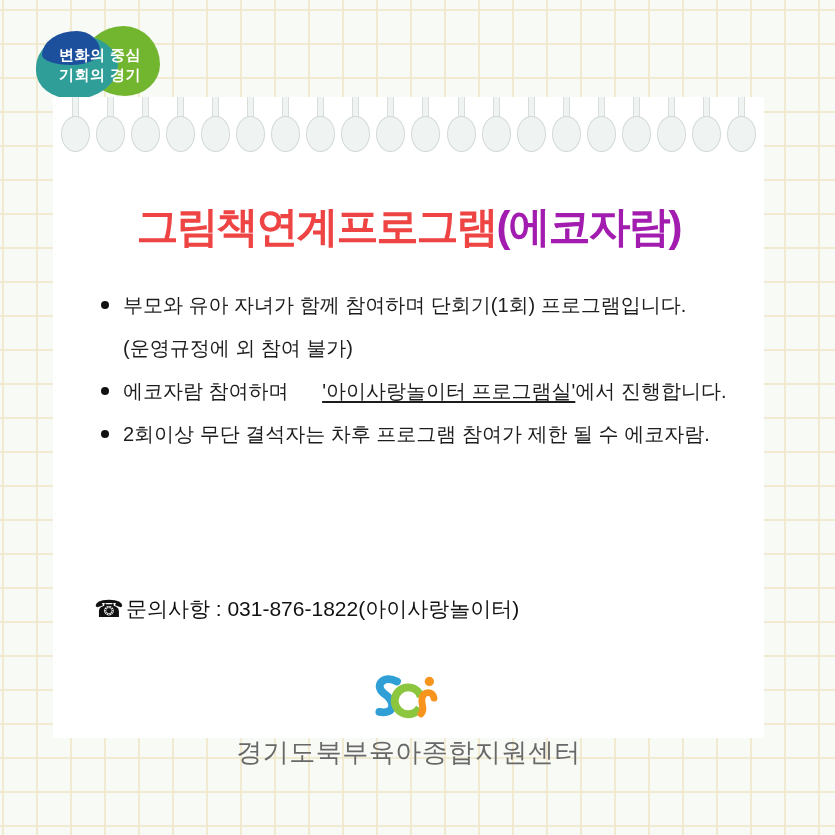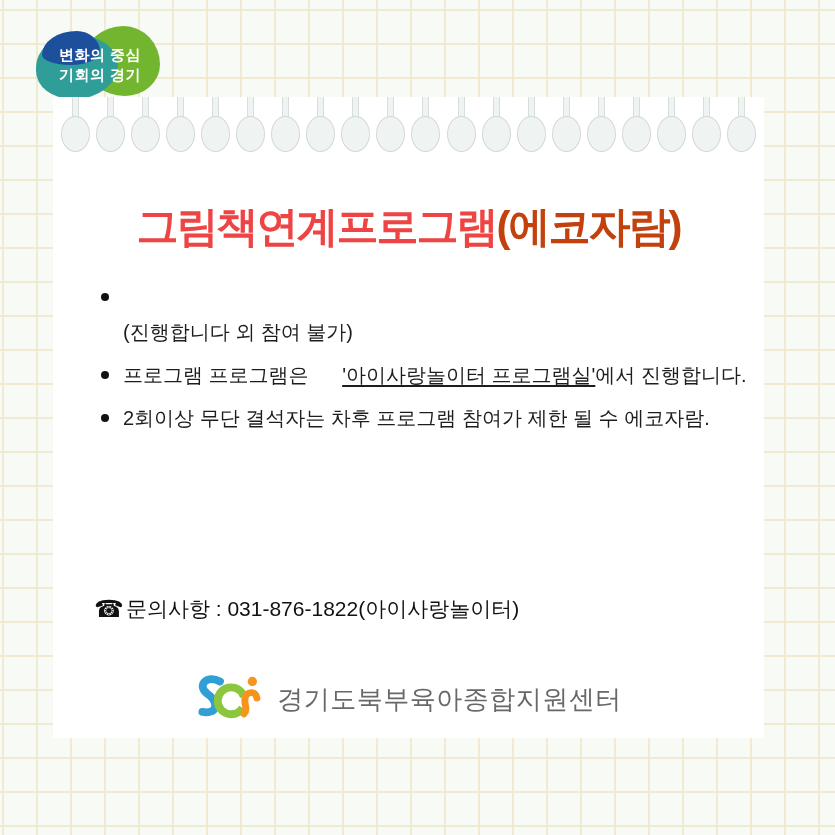--- a/index.html
+++ b/index.html
@@ -163,7 +163,7 @@
       </div>
 
     <div class="title">
-      <span style="color: #ef4444; margin-top: 39px;">그림책연계프로그램</span><span style="color: #c2410c;">(에코자람)</span>
+      <span style="color: #ef4444; margin-top: 39px;">그림책연계프로그램</span><span style="color: #a21caf;">(에코자람)</span>
     </div>
 
     <div class="notices">

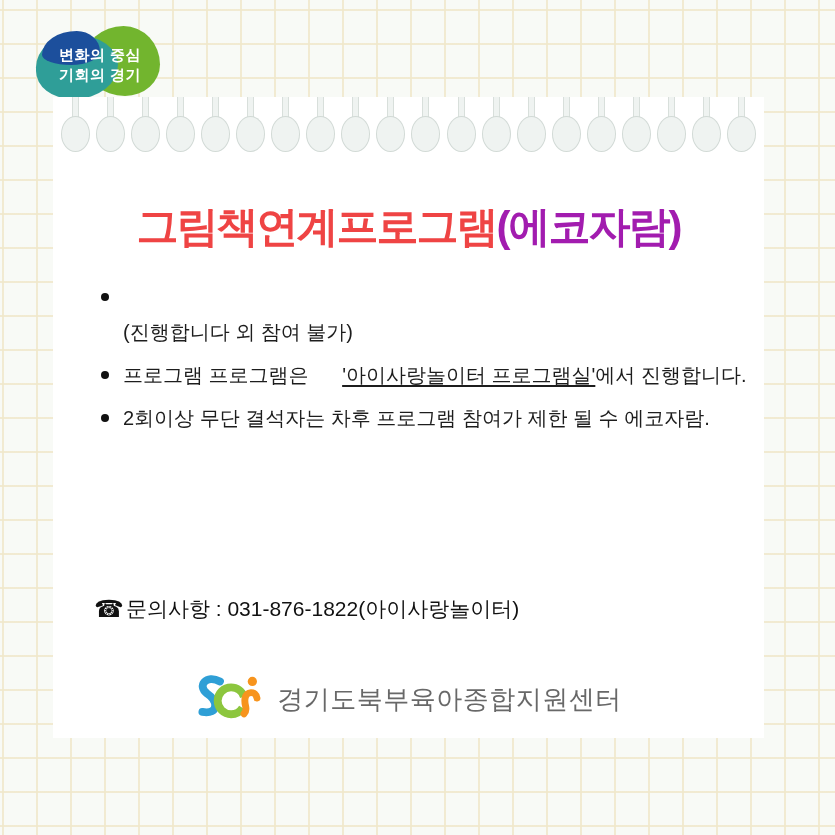--- a/index.html
+++ b/index.html
@@ -169,6 +169,7 @@
     <div class="notices">
         <div class="nrow">
           <span class="dot"></span>
+          <span>부모와 유아 자녀가 함께 참여하며 단회기(1회) 프로그램입니다.</span>
         </div>
         <div class="nrow indent">
           <span>(진행합니다 외 참여 불가)</span>

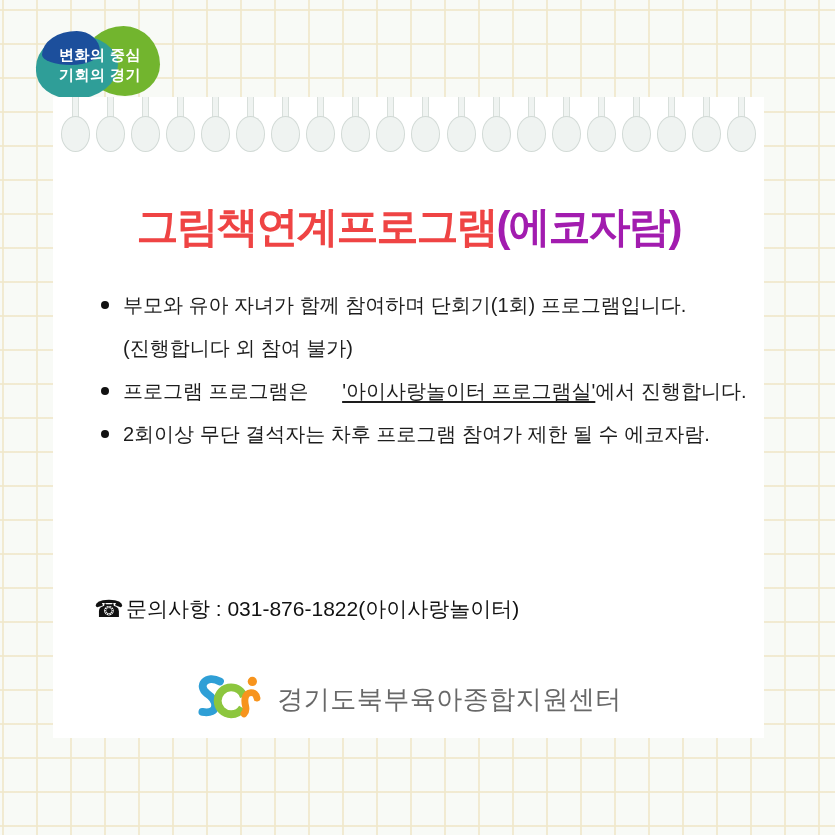--- a/index.html
+++ b/index.html
@@ -172,7 +172,7 @@
           <span>부모와 유아 자녀가 함께 참여하며 단회기(1회) 프로그램입니다.</span>
         </div>
         <div class="nrow indent">
-          <span>(진행합니다 외 참여 불가)</span>
+          <span>(운영규정에 외 참여 불가)</span>
         </div>
         <div class="nrow">
           <span class="dot"></span>

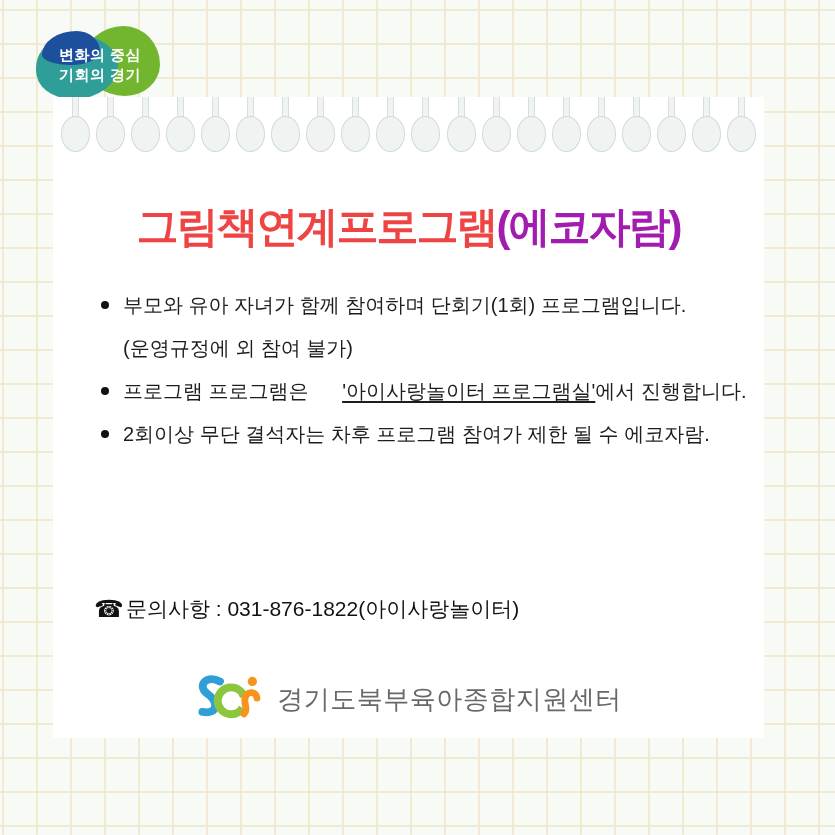--- a/index.html
+++ b/index.html
@@ -176,7 +176,7 @@
         </div>
         <div class="nrow">
           <span class="dot"></span>
-          <span><span>프로그램 프로그램은 </span><span class="u">'아이사랑놀이터 프로그램실'</span><span>에서 진행합니다.</span></span>
+          <span><span>에코자람 참여하며 </span><span class="u">'아이사랑놀이터 프로그램실'</span><span>에서 진행합니다.</span></span>
         </div>
         <div class="nrow">
           <span class="dot"></span>

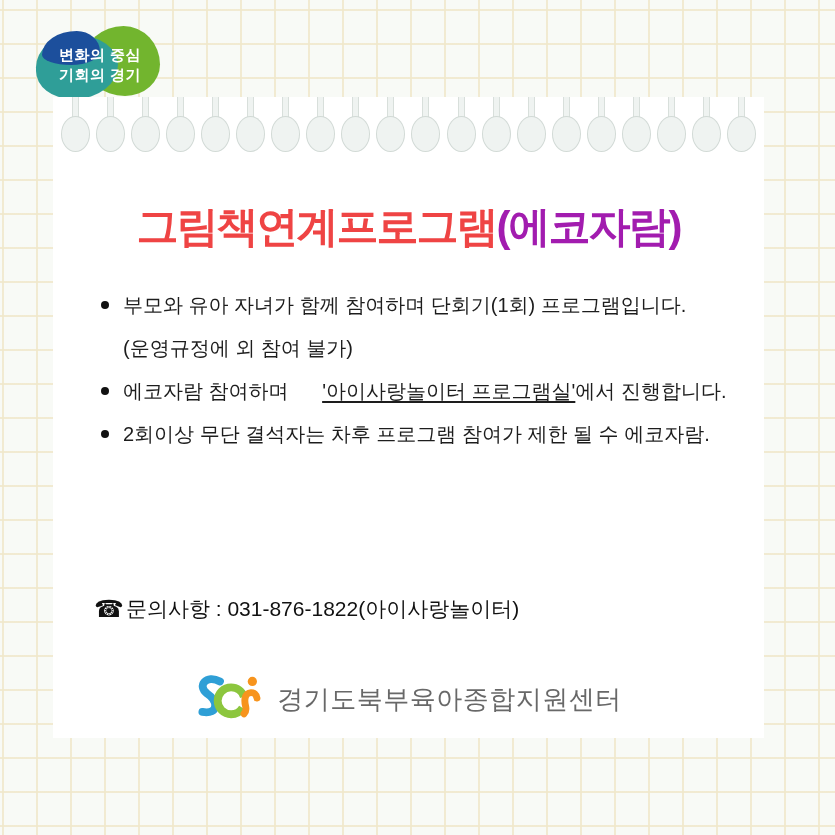--- a/index.html
+++ b/index.html
@@ -56,7 +56,7 @@
   .contact .phone{font-size:24px;margin-right:2px;line-height:1;}
 
   
-  .footer-logo{position:absolute;left:0;top:574px;width:100%;display:flex;justify-content:center;align-items:center;gap:8px;}
+  .footer-logo{position:absolute;left:0;top:574px;width:100%;display:flex;justify-content:center;align-items:center;gap:8px;flex-direction:column;}
   .footer-logo .name{font-size:26px;color:#686868;font-weight:500;letter-spacing:0.5px;white-space:nowrap;}
 </style>
 </head>

